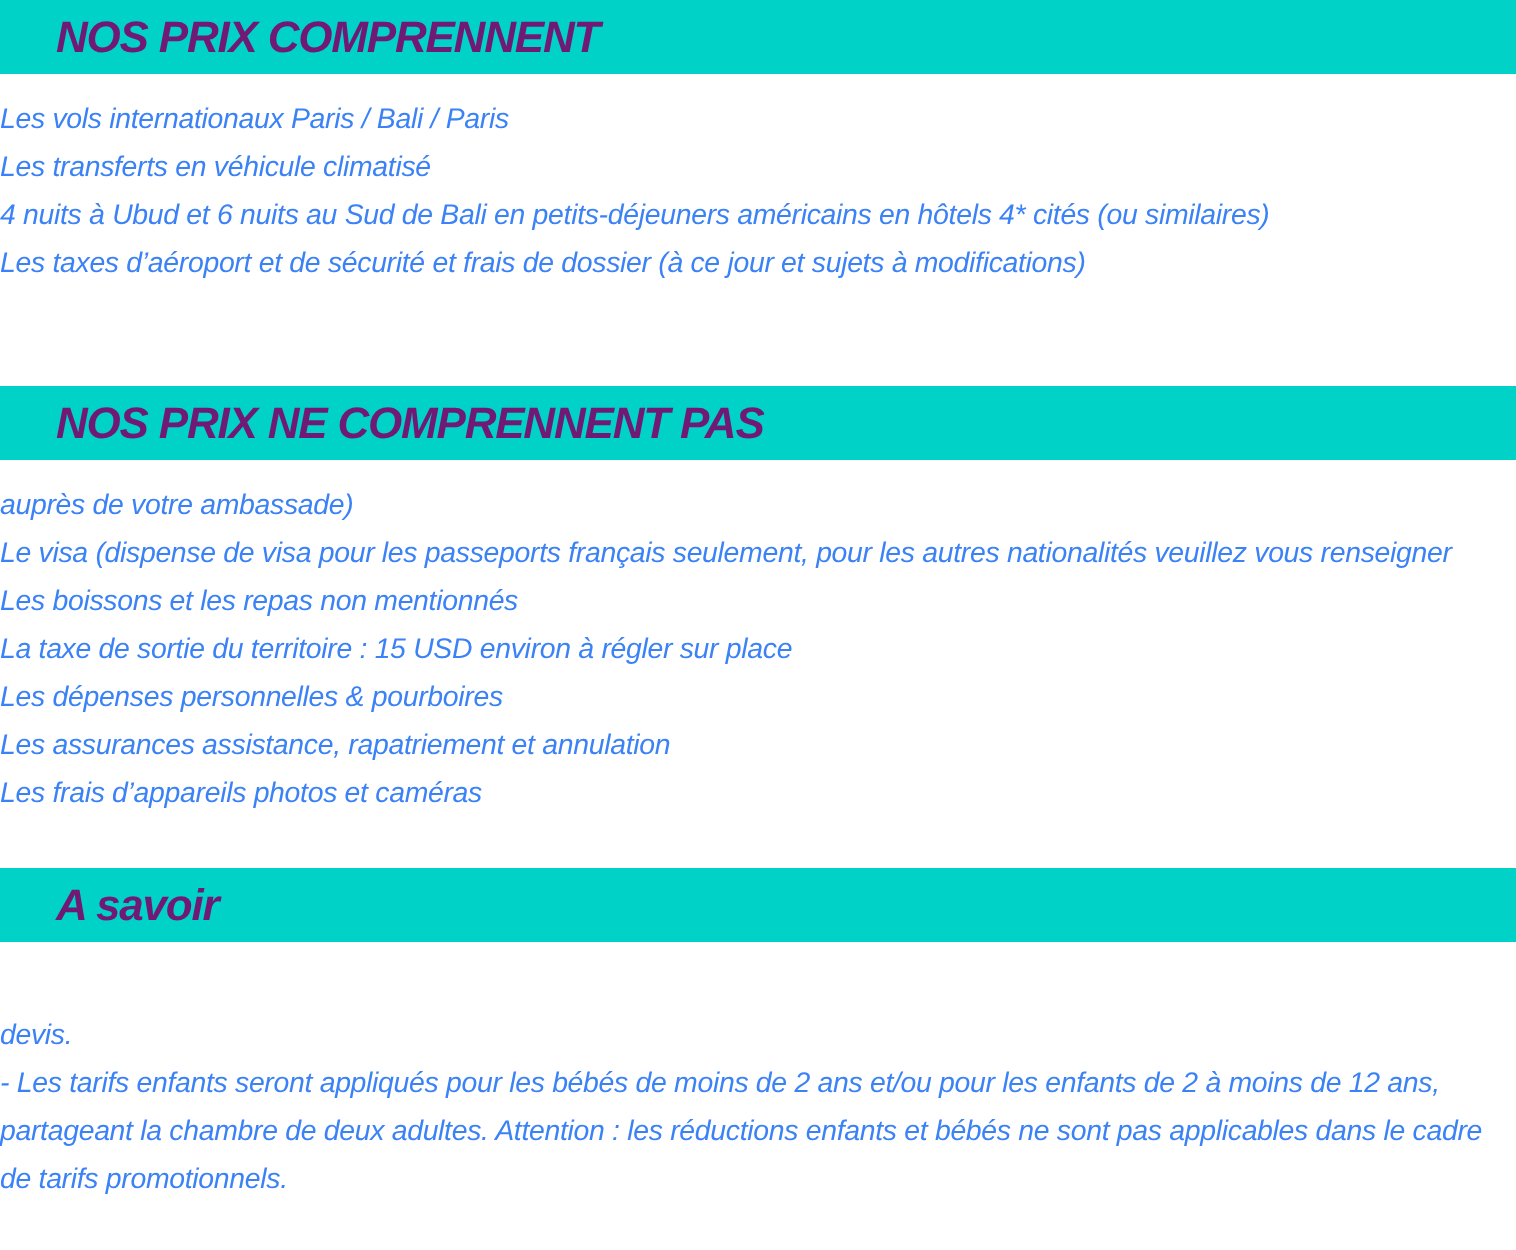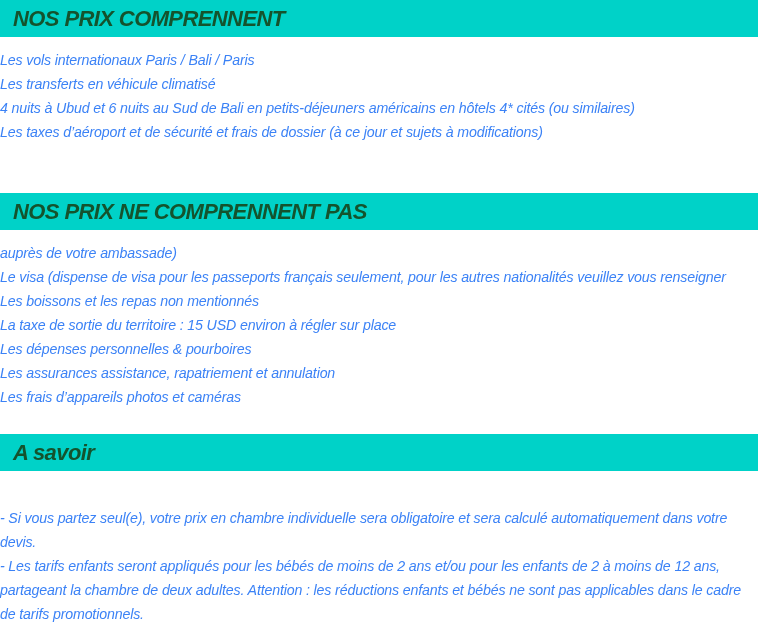--- a/index.html
+++ b/index.html
@@ -6,7 +6,7 @@
   body { width: 758px; height: 625px; overflow: hidden; position: relative;
          font-family: "DejaVu Sans", "Liberation Sans", sans-serif; }
   .bar { position: absolute; left: 0; width: 758px; height: 37px; background: #00D2C8; }
-  .bar h2 { margin: 0; padding-left: 13px; line-height: 37px; color: #14532d;
+  .bar h2 { margin: 0; padding-left: 28px; line-height: 37px; color: #701a75;
             font-style: italic; font-weight: bold; font-size: 22px; letter-spacing: -0.6px;
             font-family: "Liberation Sans", sans-serif; white-space: nowrap; }
   .list { position: absolute; left: 0; width: 758px; margin: 0; padding: 0; list-style: none; }

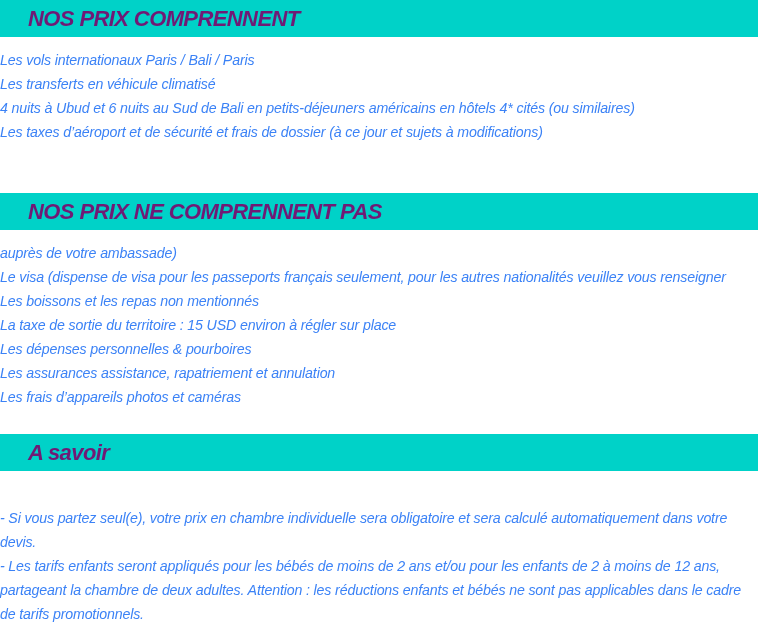--- a/index.html
+++ b/index.html
@@ -43,7 +43,6 @@
   <h2>A savoir</h2>
 </div>
 <ul class="list" style="top:506px;">
-  <li>- Si vous partez seul(e), votre prix en chambre individuelle sera obligatoire et sera calculé automatiquement dans votre</li>
   <li>devis.</li>
   <li>- Les tarifs enfants seront appliqués pour les bébés de moins de 2 ans et/ou pour les enfants de 2 à moins de 12 ans,</li>
   <li>partageant la chambre de deux adultes. Attention : les réductions enfants et bébés ne sont pas applicables dans le cadre</li>

